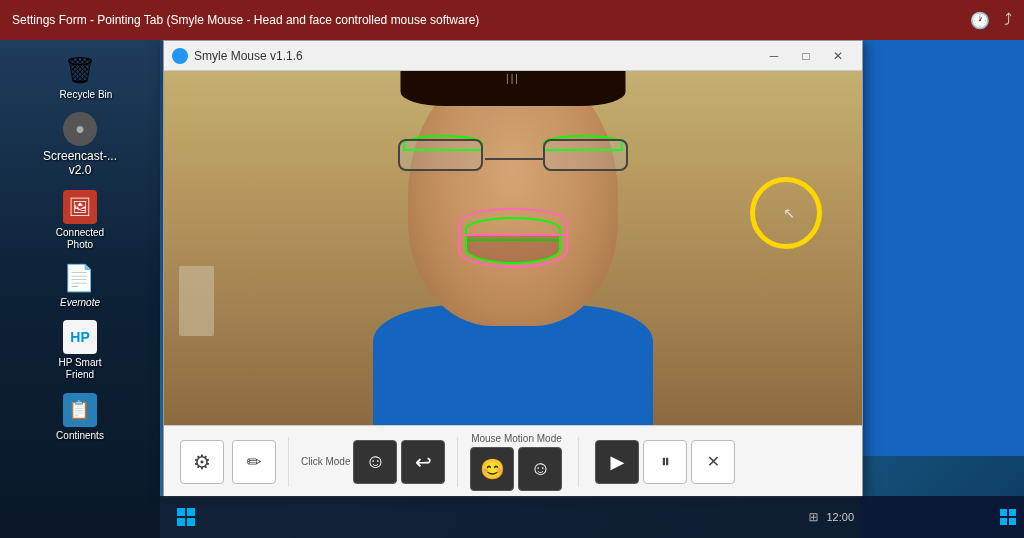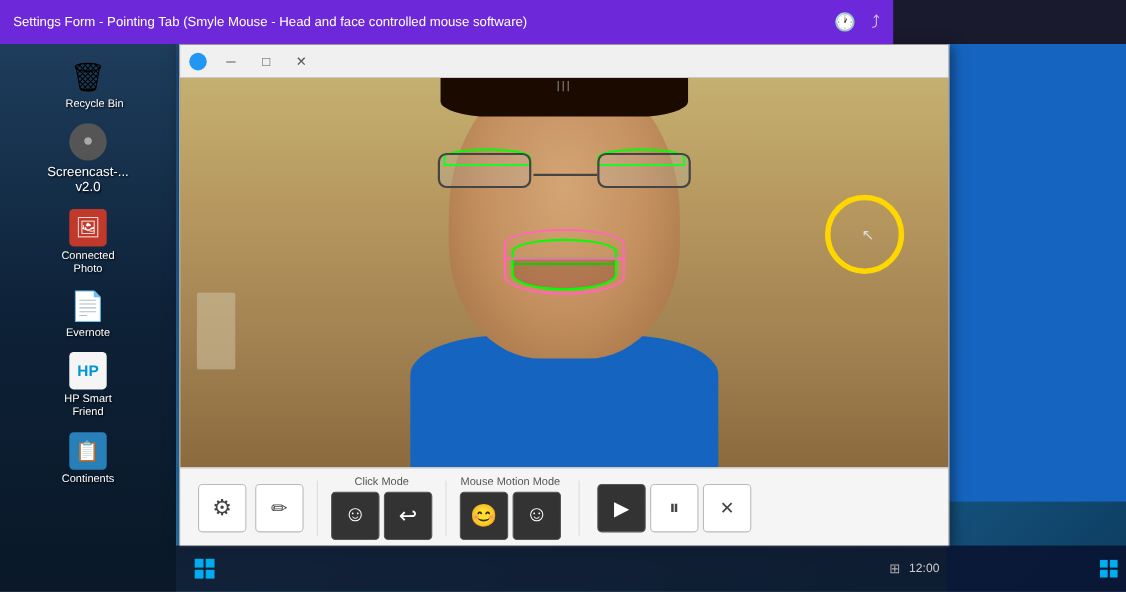--- a/index.html
+++ b/index.html
@@ -66,7 +66,7 @@
 </head>
 <body>
 
-<div id="outer-titlebar" style="width:812px;height:40px;background:#6d28d9;display:flex;align-items:center;justify-content:space-between;padding:0 12px;position:absolute;top:0;left:0;z-index:100;">
+<div id="outer-titlebar" style="width:1024px;height:40px;background:#7f1d1d;display:flex;align-items:center;justify-content:space-between;padding:0 12px;position:absolute;top:0;left:0;z-index:100;">
   <span style="color:#fff;font-size:12px;">Settings Form - Pointing Tab (Smyle Mouse - Head and face controlled mouse software)</span>
   <div style="display:flex;gap:14px;align-items:center;">
     <span style="color:#ccc;font-size:16px;">🕐</span>

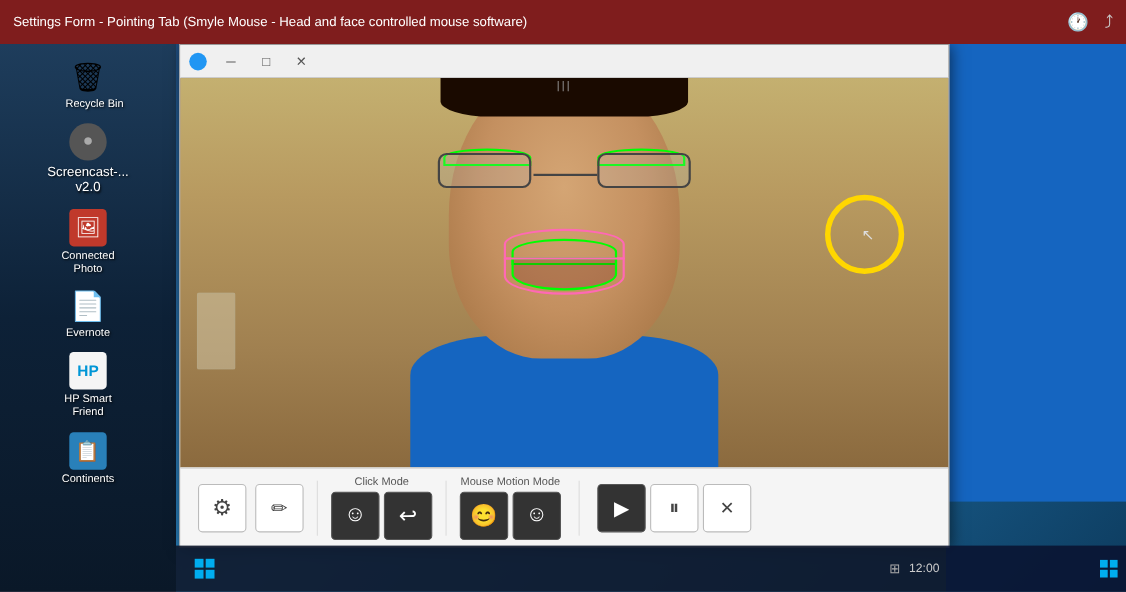--- a/index.html
+++ b/index.html
@@ -116,6 +116,7 @@
 
   <div style="height:30px;background:#f0f0f0;border-bottom:1px solid #ccc;display:flex;align-items:center;padding:0 8px;gap:6px;flex-shrink:0;">
     <div style="width:16px;height:16px;background:#2196F3;border-radius:50%;flex-shrink:0;"></div>
+    <span style="font-size:12px;color:#333;flex:1;">Smyle Mouse v1.1.6</span>
     <div style="display:flex;gap:0;">
       <button style="width:32px;height:22px;background:transparent;border:none;cursor:pointer;font-size:12px;color:#555;display:flex;align-items:center;justify-content:center;">─</button>
       <button style="width:32px;height:22px;background:transparent;border:none;cursor:pointer;font-size:12px;color:#555;display:flex;align-items:center;justify-content:center;">□</button>

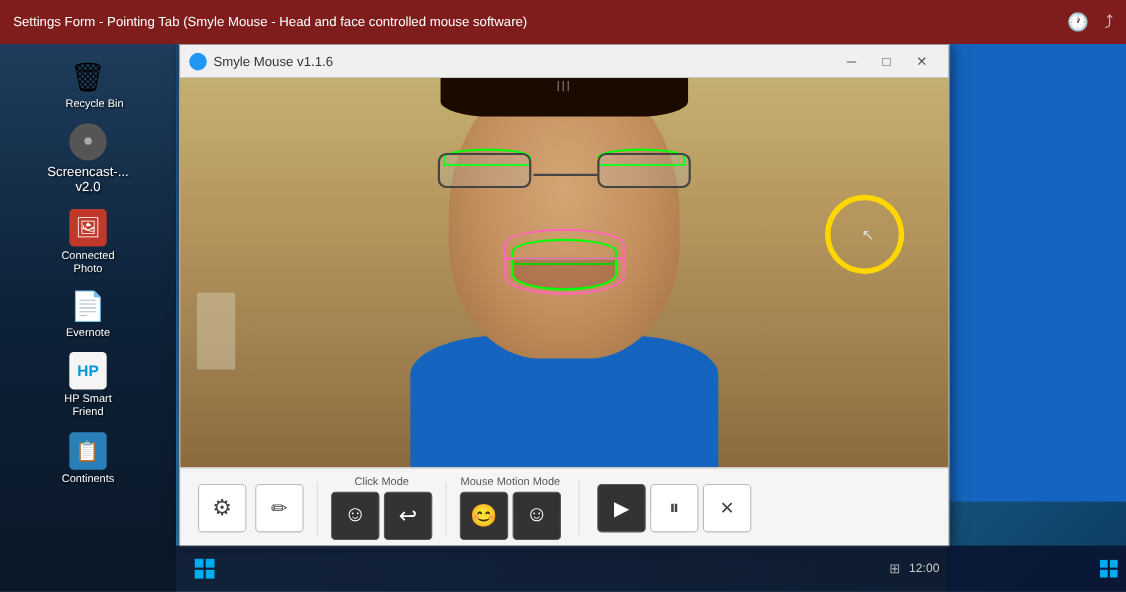--- a/index.html
+++ b/index.html
@@ -93,7 +93,7 @@
 
   <div class="desktop-icon" style="display:flex;flex-direction:column;align-items:center;padding:5px;cursor:pointer;width:75px;margin:0 auto;gap:3px;">
     <div style="font-size:26px;color:#ddd;">📄</div>
-    <span style="color:#fff;font-size:10px;text-align:center;text-shadow:1px 1px 2px #000;">Evernote</span>
+    <span style="color:#fff;font-size:10px;text-align:center;text-shadow:1px 1px 2px #000;font-style:italic;">Evernote</span>
   </div>
 
 

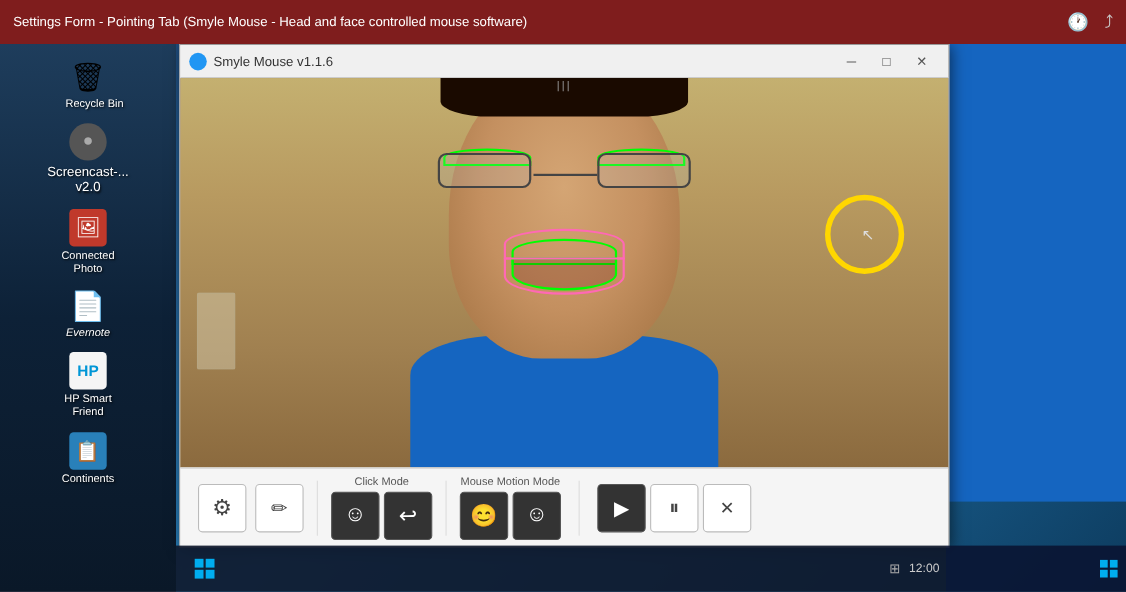--- a/index.html
+++ b/index.html
@@ -175,7 +175,7 @@
 
     <div style="width:1px;height:50px;background:#ddd;margin:0 4px;"></div>
 
-    <div style="display:flex;flex-direction:column;align-items:center;gap:3px;">
+    <div style="display:flex;align-items:center;gap:3px;">
       <span style="font-size:10px;color:#555;">Click Mode</span>
       <div style="display:flex;gap:4px;">
         <button style="width:44px;height:44px;border:1px solid #555;border-radius:4px;background:#333;cursor:pointer;display:flex;align-items:center;justify-content:center;font-size:20px;color:#fff;">

